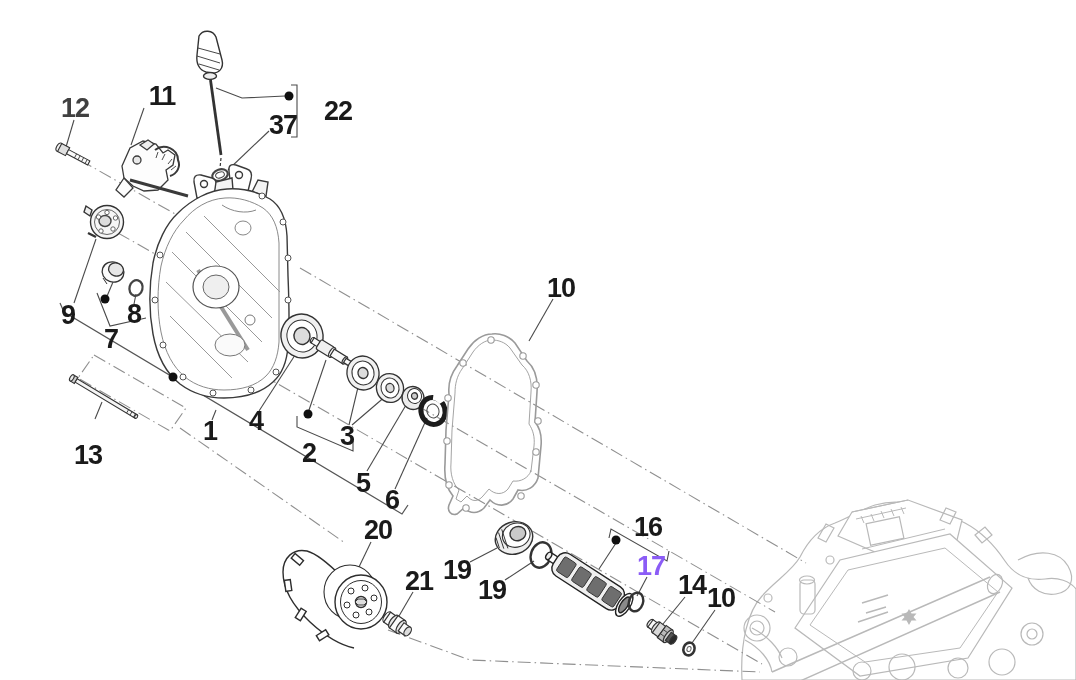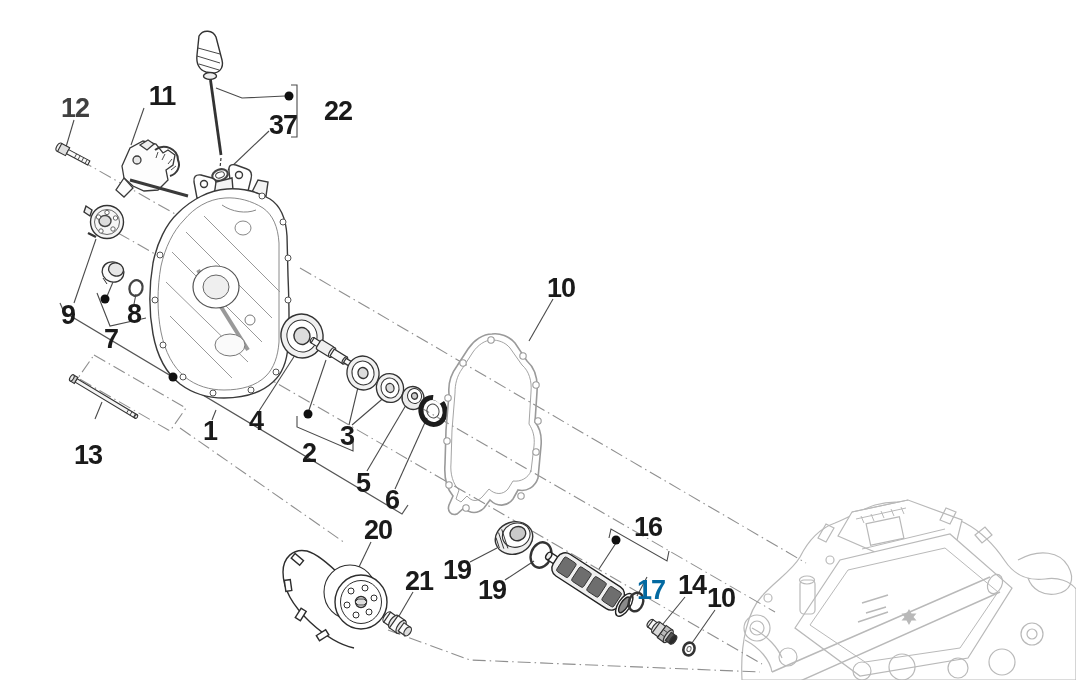--- a/index.html
+++ b/index.html
@@ -370,7 +370,7 @@
       <span class="part-label" style="left: 692px; top: 585px; color: rgb(26, 26, 26); text-align: right;">14</span>
       <span class="part-label" style="left: 721px; top: 598px; color: rgb(26, 26, 26);">10</span>
       <span class="part-label" style="left: 648px; top: 527px; color: rgb(26, 26, 26);">16</span>
-      <span class="part-label" style="left: 651px; top: 590px; color: #0369a1;">17</span>
+      <span class="part-label" style="left: 651px; top: 566px; color: #8b5cf6;">17</span>
       <span class="part-label" style="left: 457px; top: 570px; color: rgb(26, 26, 26);">19</span>
       <span class="part-label" style="left: 492px; top: 590px; color: rgb(26, 26, 26);">19</span>
       <span class="part-label" style="left: 378px; top: 530px; color: rgb(26, 26, 26);">20</span>

